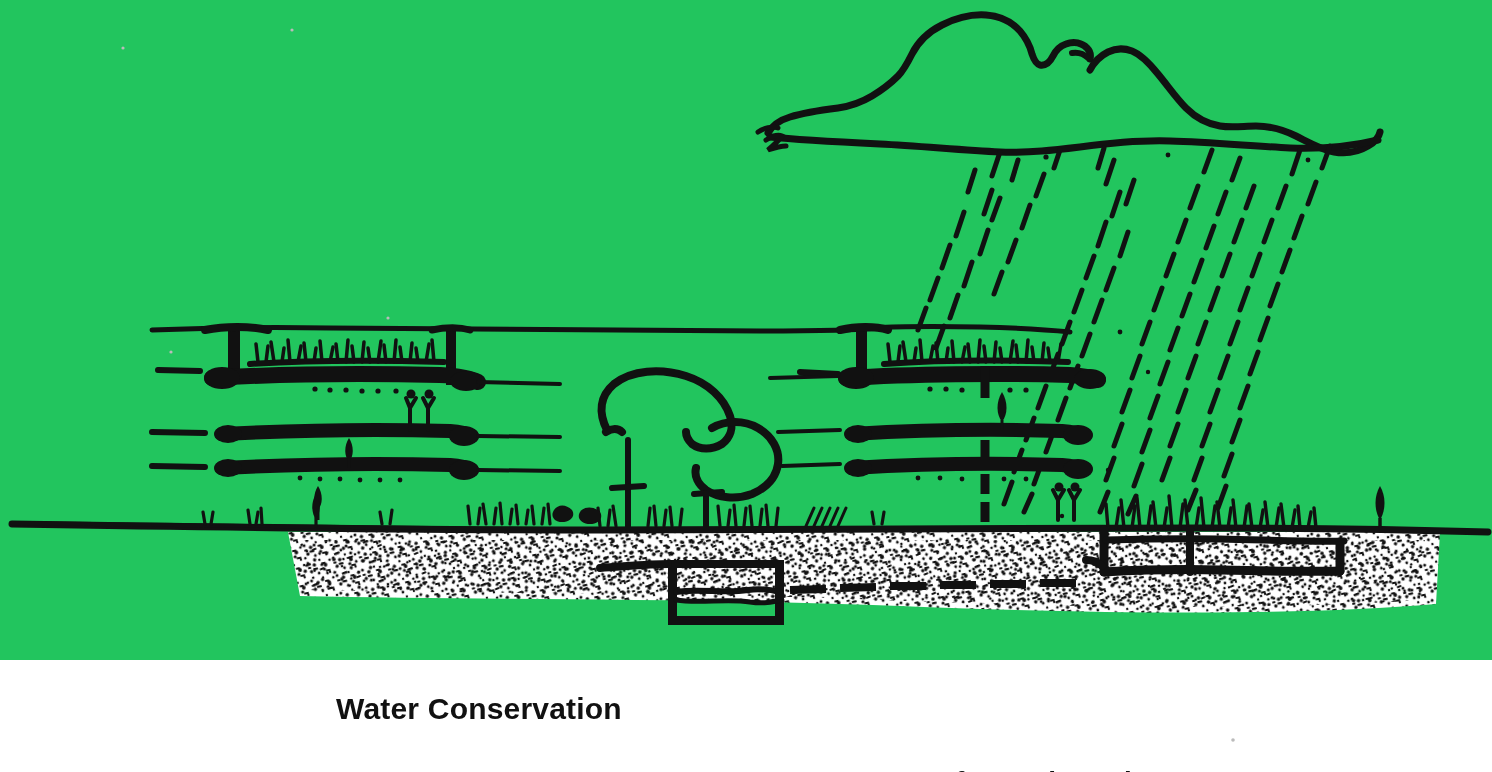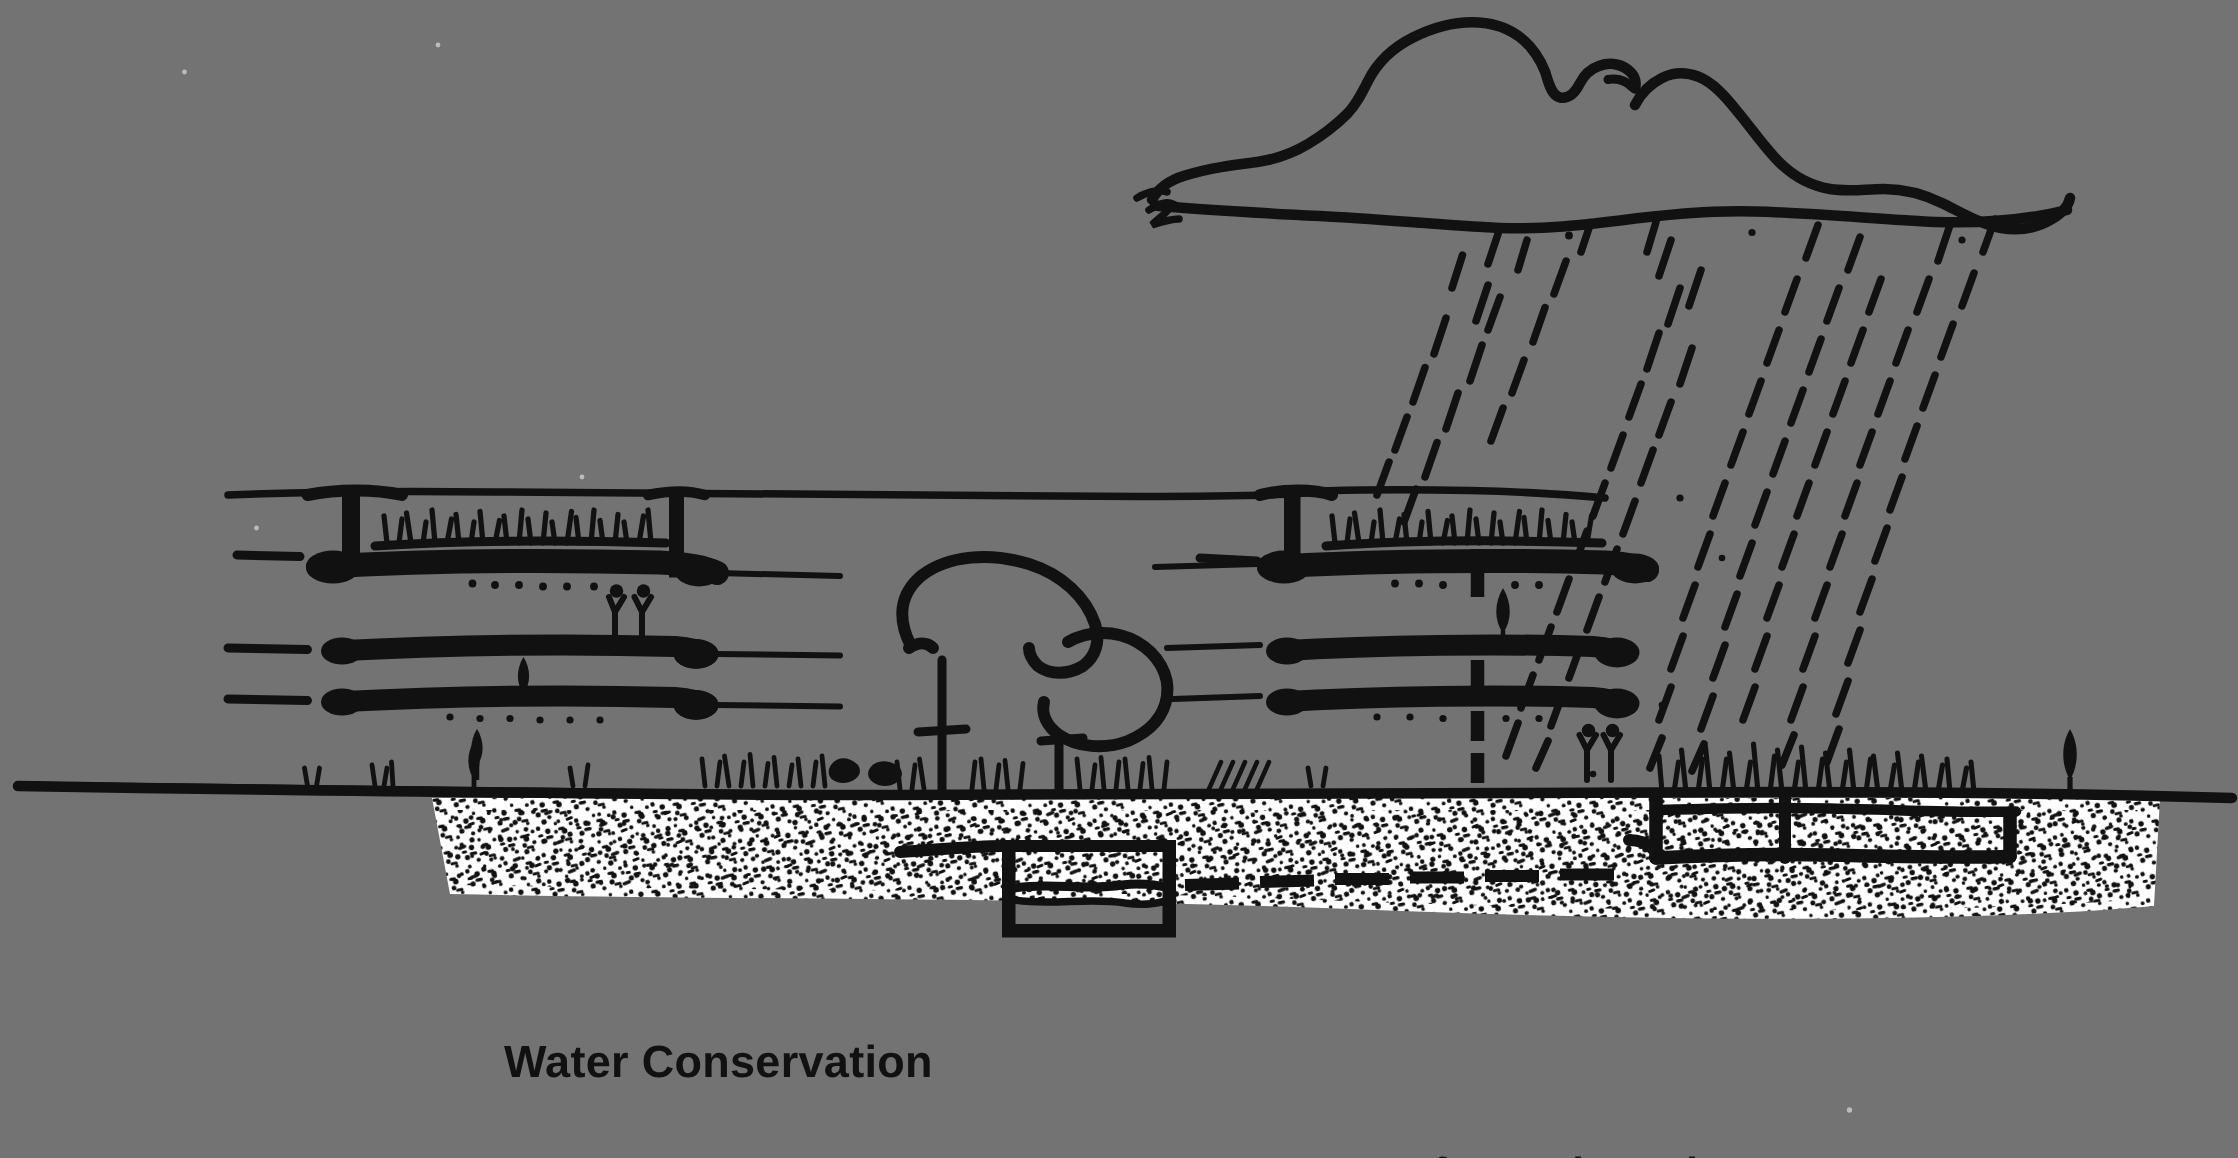--- a/index.html
+++ b/index.html
@@ -16,8 +16,8 @@
   #stage {
     position: relative;
     width: 1492px;
-    height: 772px;
-    background: #737373;
+    height: 660px;
+    background: #22c55e;
     text-align: right;
   }
   #sketch {

